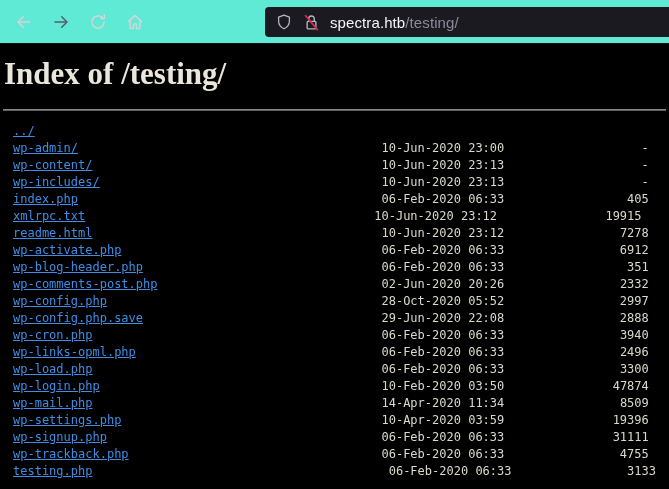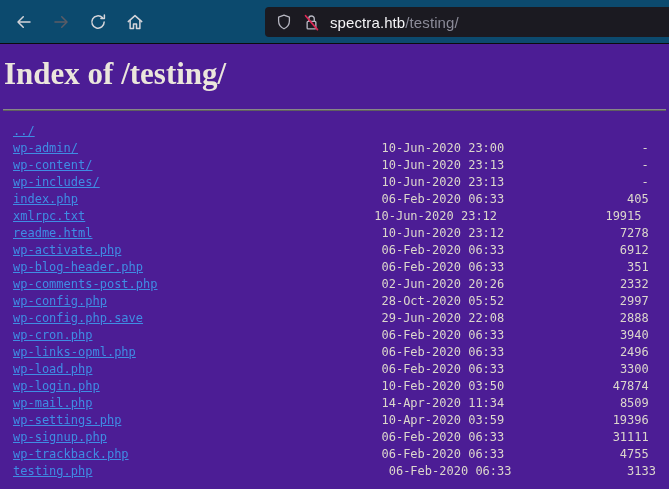--- a/index.html
+++ b/index.html
@@ -15,7 +15,7 @@
   .toolbar {
     position: absolute; top: 0; left: 0; right: 0;
     height: 43px;
-    background: #0c4a6e;
+    background: #5eead4;
     border-bottom: 1px solid #0c0c0d;
     display: flex; align-items: center;
   }

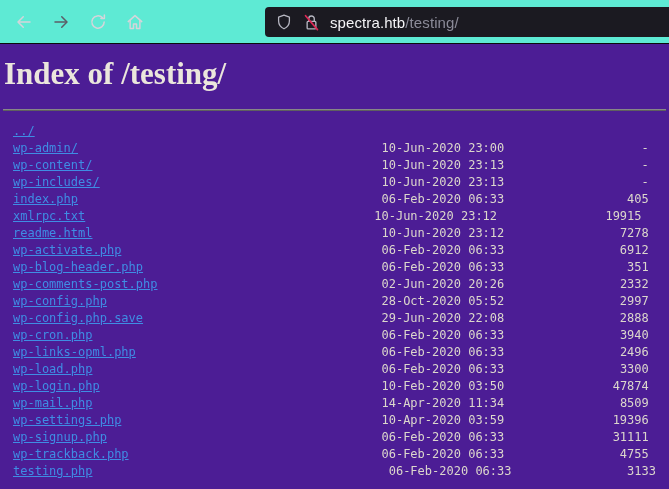--- a/index.html
+++ b/index.html
@@ -47,7 +47,7 @@
   
   .page {
     position: absolute; top: 44px; left: 0; right: 0; bottom: 0;
-    background: #4c1d95;
+    background: #000000;
   }
   .page h1 {
     margin: 0;

